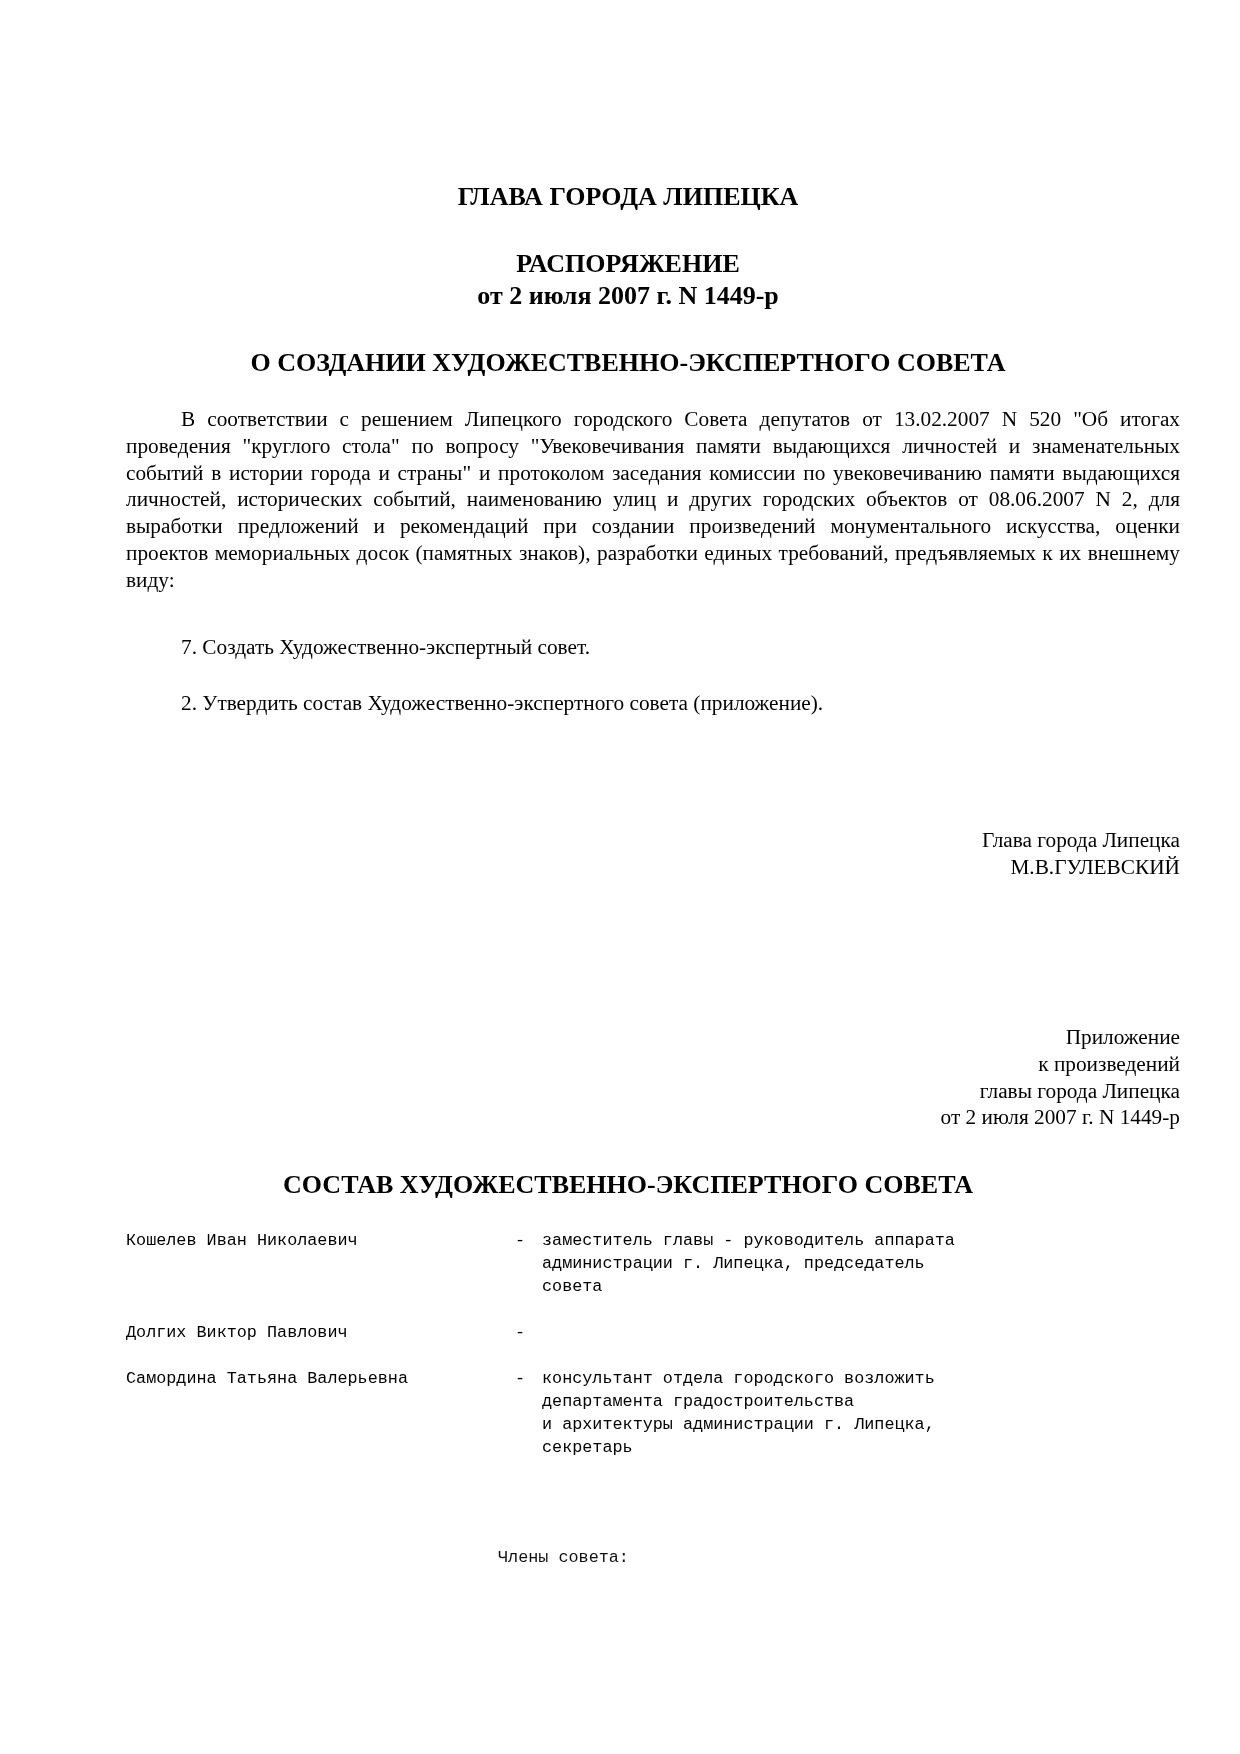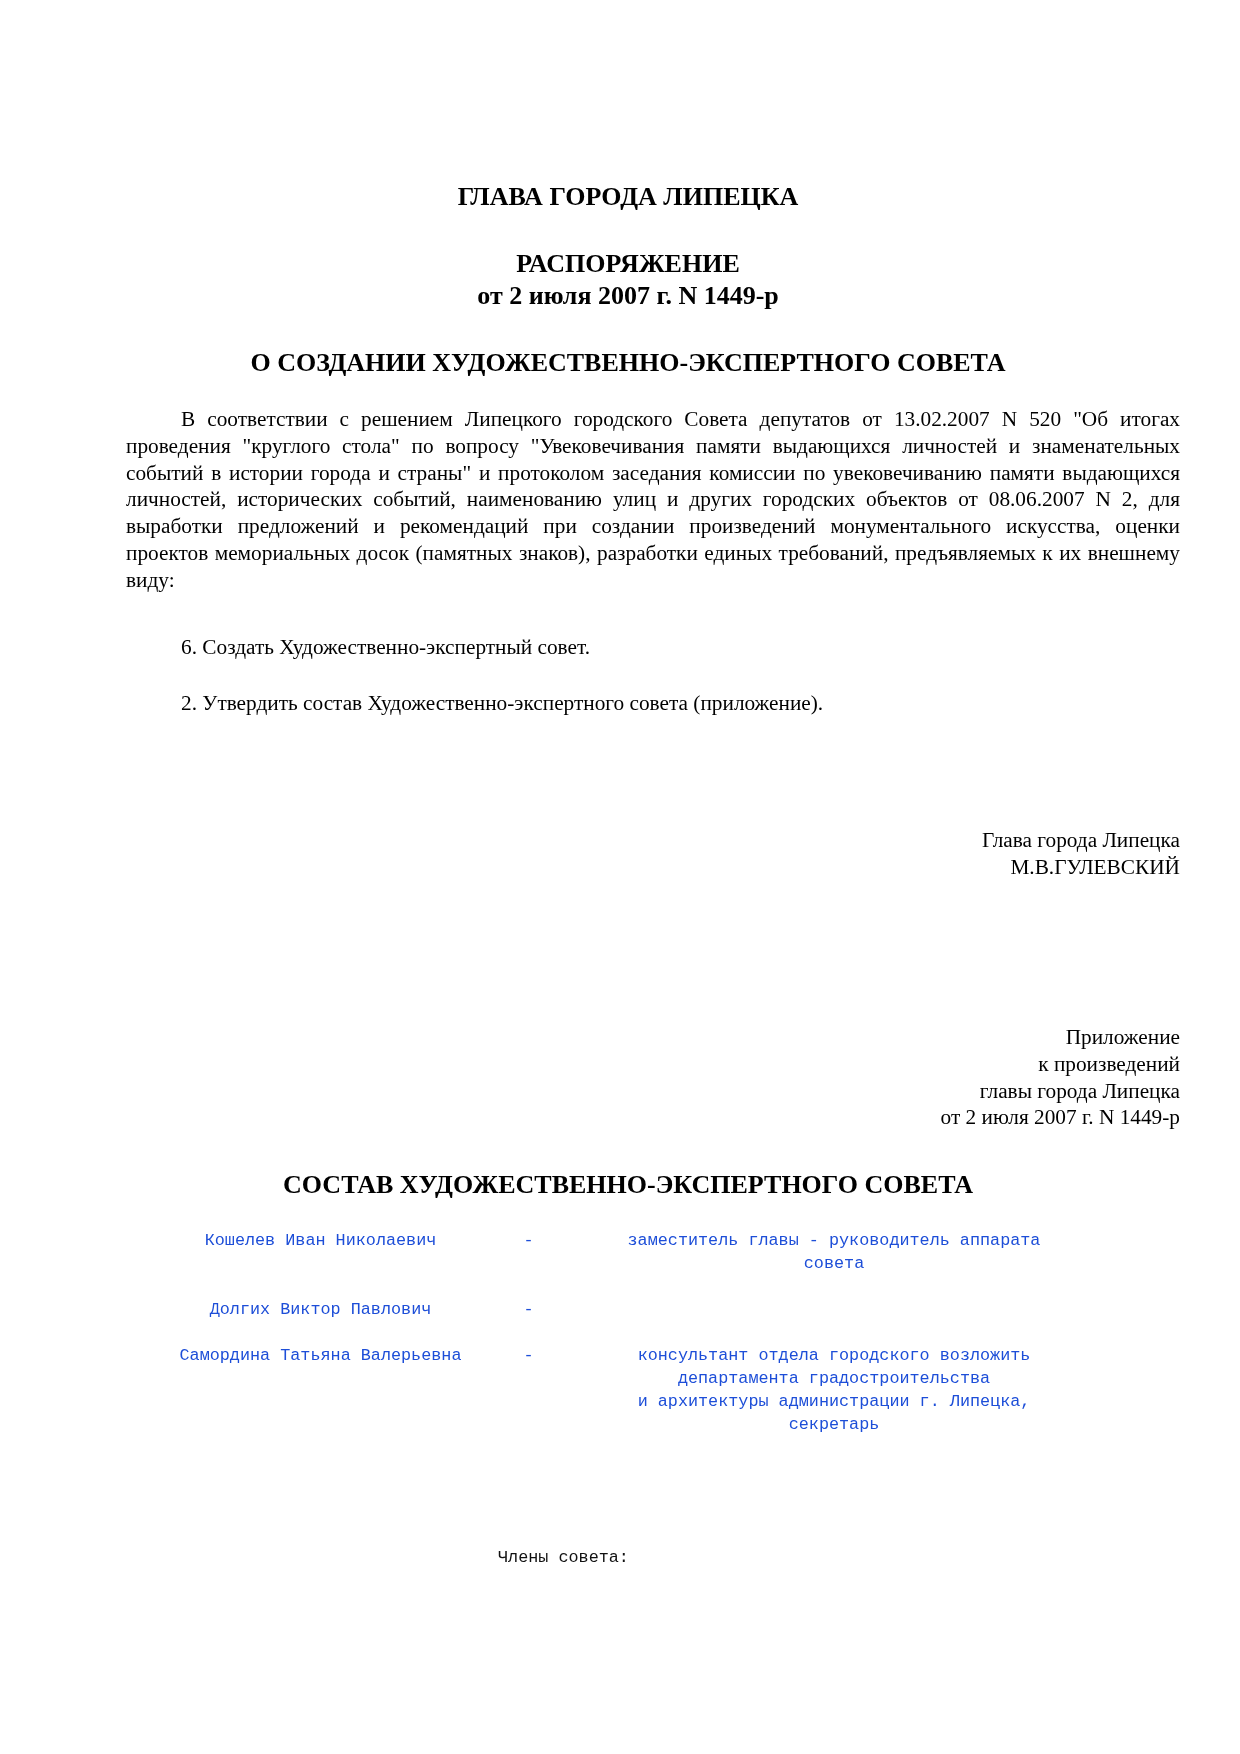--- a/index.html
+++ b/index.html
@@ -113,7 +113,7 @@
 
   <div class="body-text indent" id="p-intro">В соответствии с решением Липецкого городского Совета депутатов от 13.02.2007 N 520 "Об итогах проведения "круглого стола" по вопросу "Увековечивания памяти выдающихся личностей и знаменательных событий в истории города и страны" и протоколом заседания комиссии по увековечиванию памяти выдающихся личностей, исторических событий, наименованию улиц и других городских объектов от 08.06.2007 N 2, для выработки предложений и рекомендаций при создании произведений монументального искусства, оценки проектов мемориальных досок (памятных знаков), разработки единых требований, предъявляемых к их внешнему виду:</div>
 
-  <div class="body-text indent" id="p-item1">6. Создать Художественно-экспертный совет.</div>
+  <div class="body-text indent" id="p-item1">7. Создать Художественно-экспертный совет.</div>
   <div class="body-text indent" id="p-item2">2. Утвердить состав Художественно-экспертного совета (приложение).</div>
 
   <div class="right-block" id="sign">

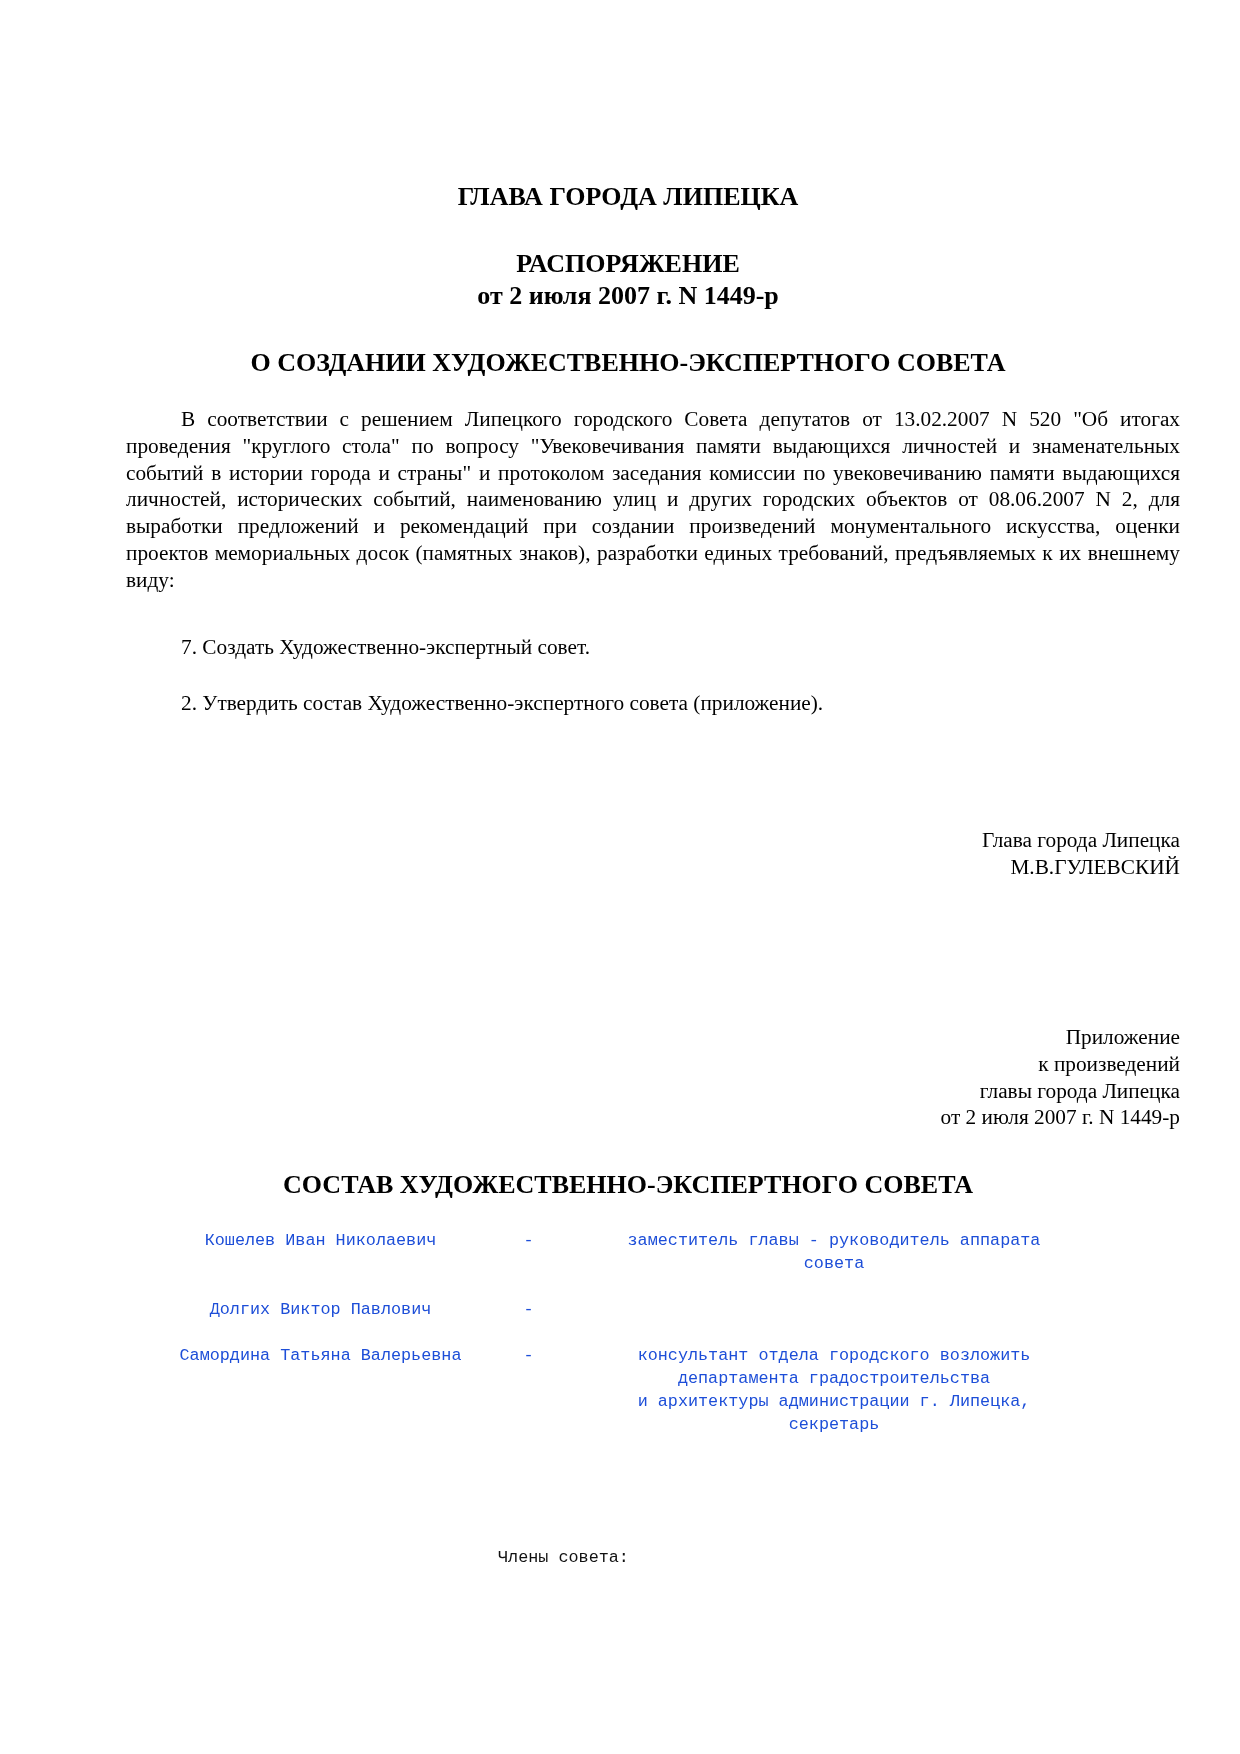--- a/index.html
+++ b/index.html
@@ -68,8 +68,7 @@
       font-family: "Liberation Mono", monospace;
       font-size: 16.8px;
       line-height: 23px;
-      color: #1d4ed8;
-      text-align: center;
+      color: #000000;
     }
     .member {
       display: flex;

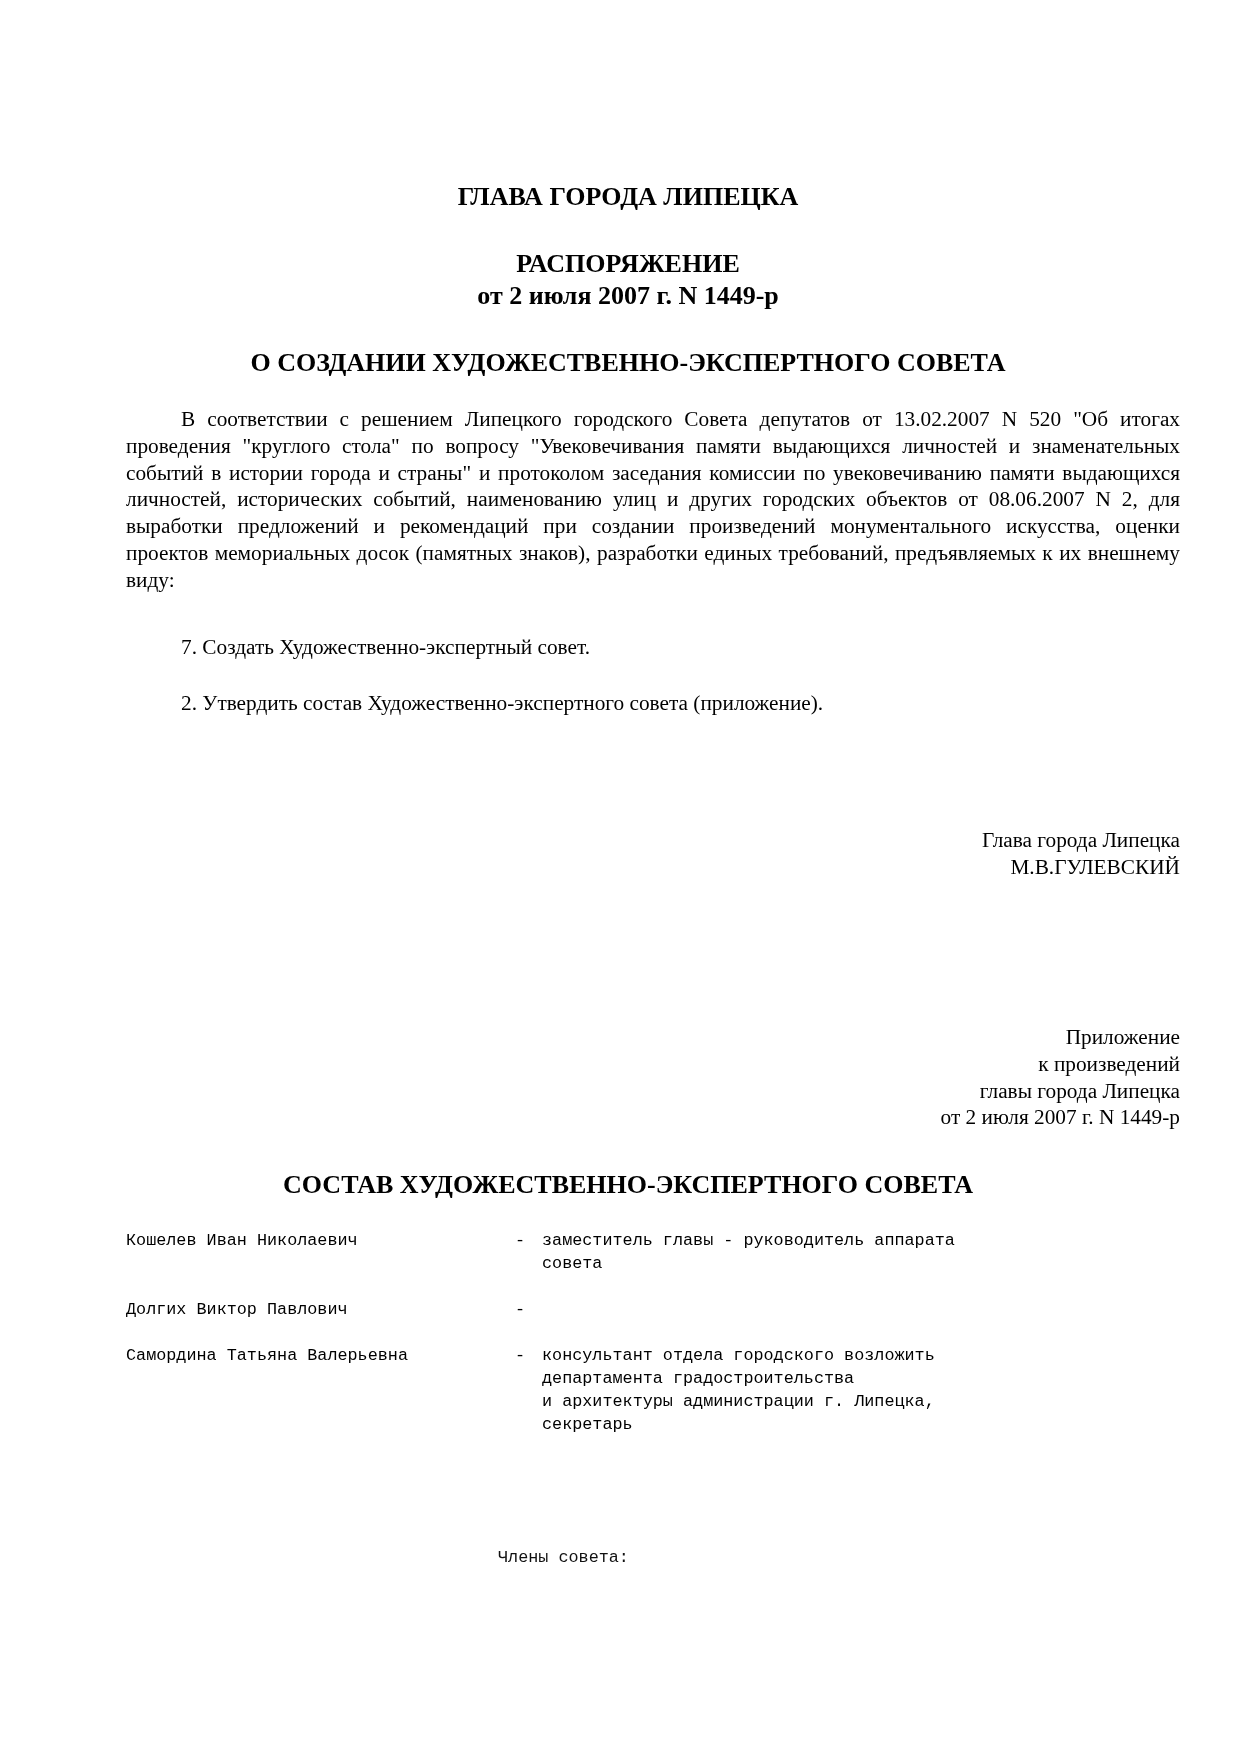--- a/index.html
+++ b/index.html
@@ -136,6 +136,7 @@
       <div class="member-dash">-</div>
       <div class="member-role">
         <span class="line">заместитель главы - руководитель аппарата</span>
+        <span class="line">администрации г. Липецка, председатель</span>
         <span class="line">совета</span>
       </div>
     </div>

